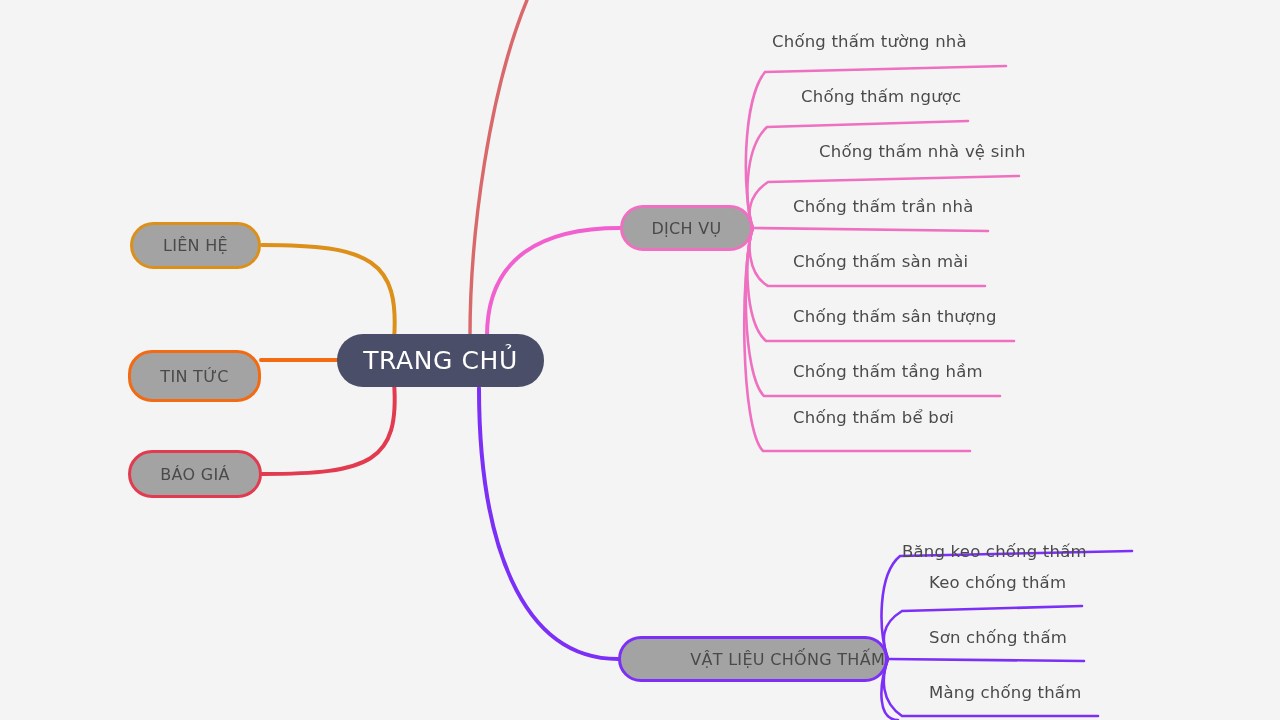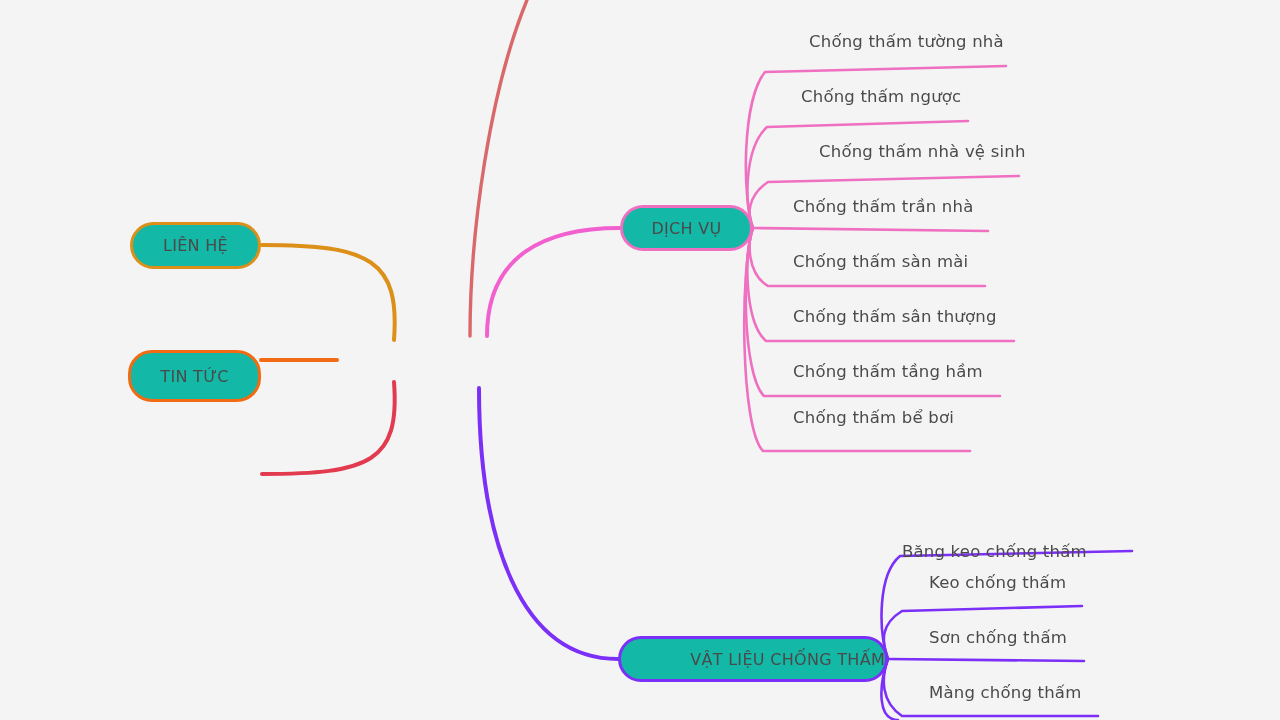--- a/index.html
+++ b/index.html
@@ -117,7 +117,7 @@
     <span>VẬT LIỆU CHỐNG THẤM</span>
   </div>
 
-  <div class="leaf-label" style="left:809px; top:32px;">Chống thấm tường nhà</div>
+  <div class="leaf-label" style="left:772px; top:32px;">Chống thấm tường nhà</div>
   <div class="leaf-label" style="left:793px; top:87px;margin-left:8px;">Chống thấm ngược</div>
   <div class="leaf-label" style="left:793px; top:142px;margin-left:26px;">Chống thấm nhà vệ sinh</div>
   <div class="leaf-label" style="left:793px; top:197px;">Chống thấm trần nhà</div>

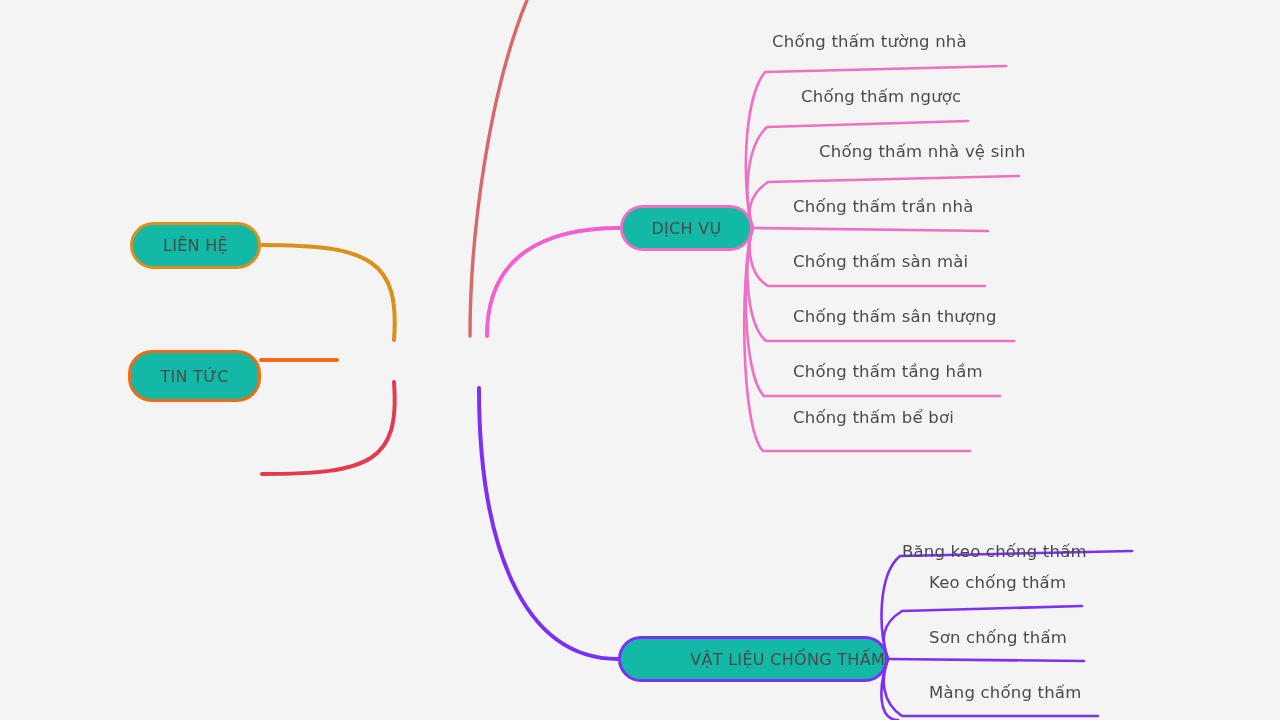--- a/index.html
+++ b/index.html
@@ -33,7 +33,7 @@
     display: flex;
     align-items: center;
     justify-content: center;
-    background: #14b8a6;
+    background: #a3a3a3;
     border-style: solid;
     border-width: 3px;
     border-radius: 24px;

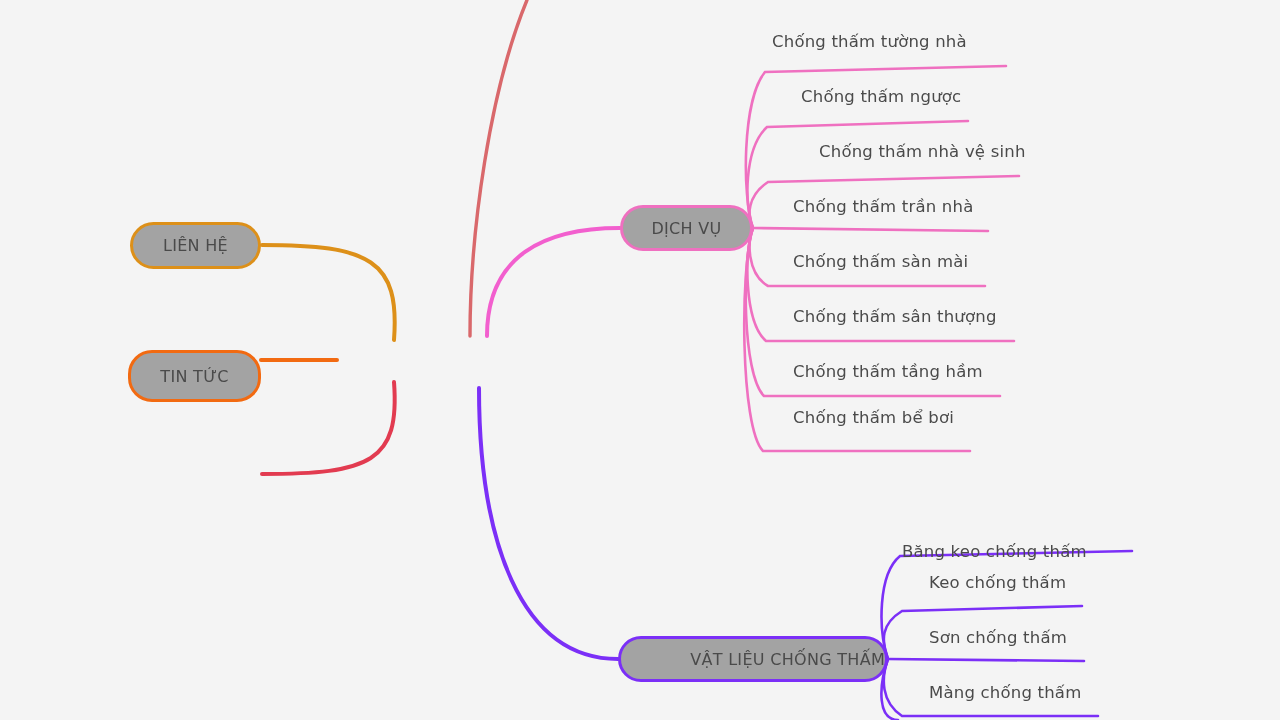--- a/index.html
+++ b/index.html
@@ -99,6 +99,9 @@
     </g>
   </svg>
 
+  <div class="node node-root" style="left:337px; top:334px; width:207px; height:53px;">
+    <span>TRANG CHỦ</span>
+  </div>
 
   <div class="node node-branch" style="left:130px; top:222px; width:131px; height:47px; border-color:#dd9019;">
     <span>LIÊN HỆ</span>

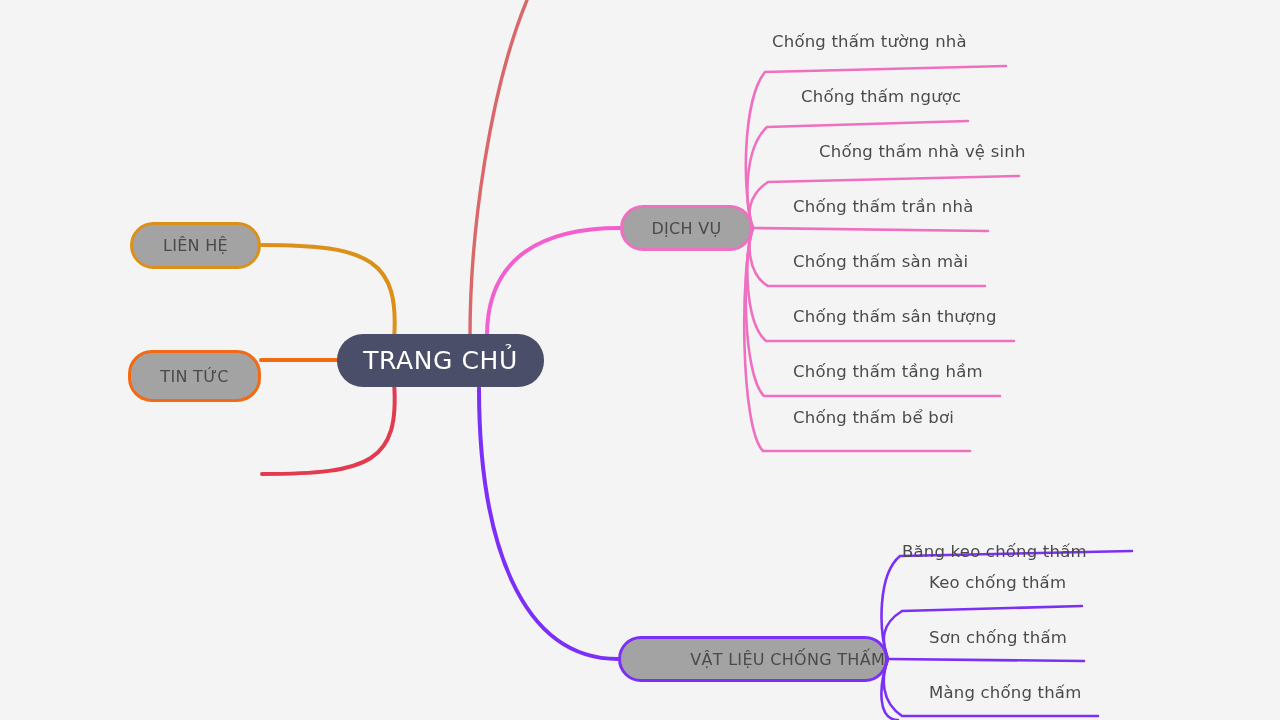--- a/index.html
+++ b/index.html
@@ -111,6 +111,9 @@
     <span>TIN TỨC</span>
   </div>
 
+  <div class="node node-branch" style="left:128px; top:450px; width:134px; height:48px; border-color:#e23b50;">
+    <span>BÁO GIÁ</span>
+  </div>
 
   <div class="node node-branch" style="left:620px; top:205px; width:133px; height:46px; border-color:#ef70c0;">
     <span>DỊCH VỤ</span>

